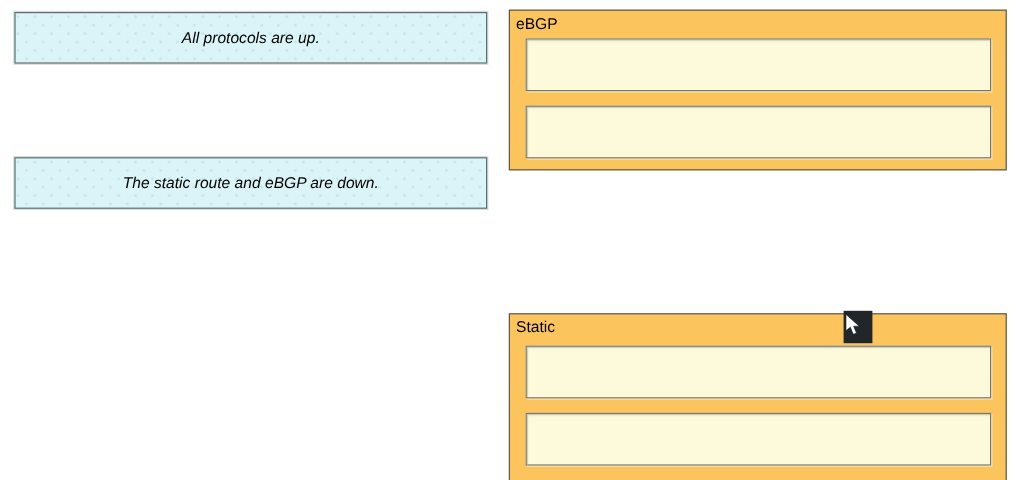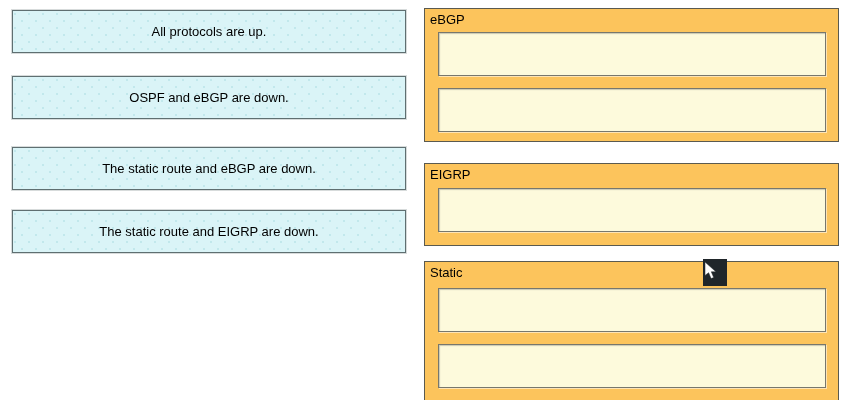--- a/index.html
+++ b/index.html
@@ -44,7 +44,7 @@
     font-size: 13px;
     cursor: default;
   }
-  .option span { pointer-events: none; }
+  .option span { pointer-events: none; font-style: italic; }
   
   .panel {
     position: absolute;

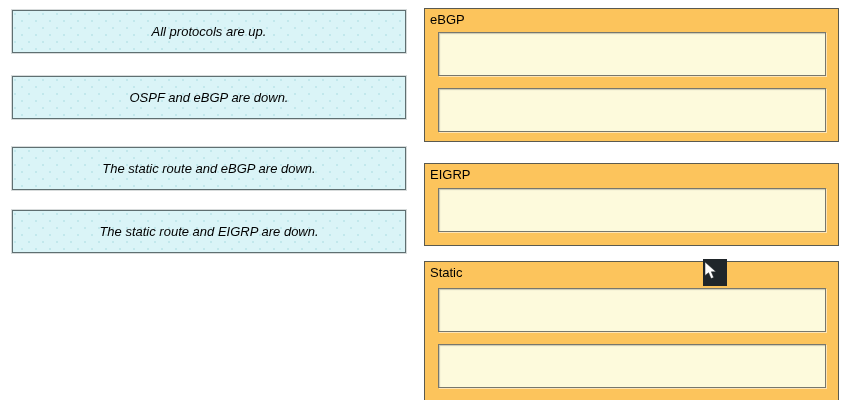--- a/index.html
+++ b/index.html
@@ -89,9 +89,6 @@
   <div class="option" style="top:10px">
     <span>All protocols are up.</span>
   </div>
-  <div class="option" style="top:76px">
-    <span>OSPF and eBGP are down.</span>
-  </div>
   <div class="option" style="top:147px">
     <span>The static route and eBGP are down.</span>
   </div>

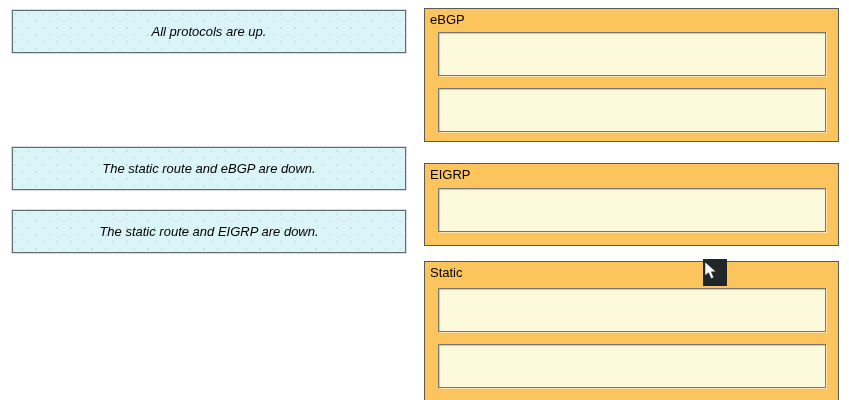--- a/index.html
+++ b/index.html
@@ -89,7 +89,7 @@
   <div class="option" style="top:10px">
     <span>All protocols are up.</span>
   </div>
-  <div class="option" style="top:147px">
+  <div class="option" style="top:131px">
     <span>The static route and eBGP are down.</span>
   </div>
   <div class="option" style="top:210px">

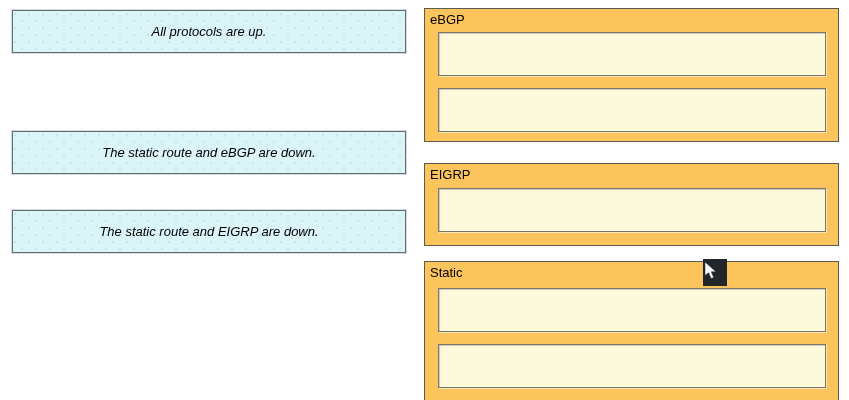--- a/index.html
+++ b/index.html
@@ -102,10 +102,6 @@
     <div class="slot" style="top:79px"></div>
   </div>
 
-  <div class="panel" style="top:163px;height:83px">
-    <div class="panel-label">EIGRP</div>
-    <div class="slot" style="top:24px"></div>
-  </div>
 
   <div class="panel" style="top:261px;height:164px">
     <div class="panel-label">Static</div>

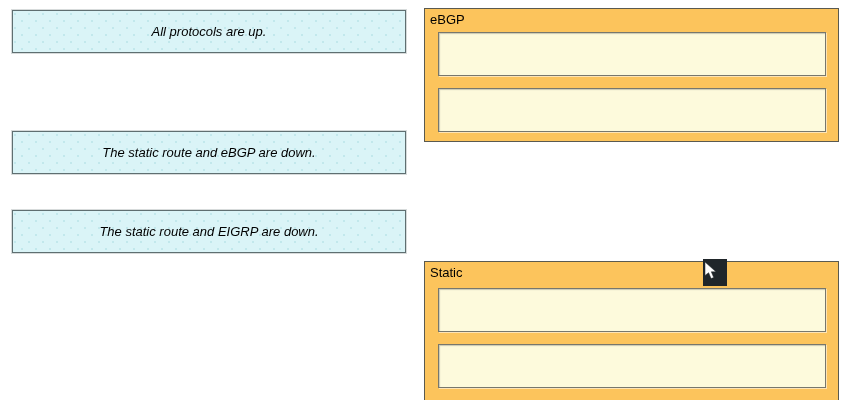--- a/index.html
+++ b/index.html
@@ -92,9 +92,6 @@
   <div class="option" style="top:131px">
     <span>The static route and eBGP are down.</span>
   </div>
-  <div class="option" style="top:210px">
-    <span>The static route and EIGRP are down.</span>
-  </div>
 
   <div class="panel" style="top:8px;height:134px">
     <div class="panel-label">eBGP</div>

